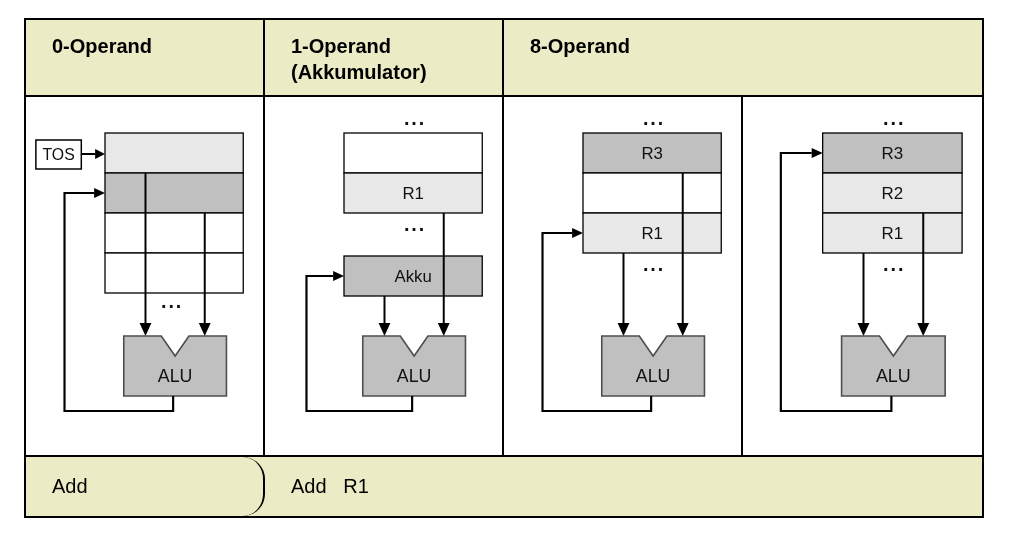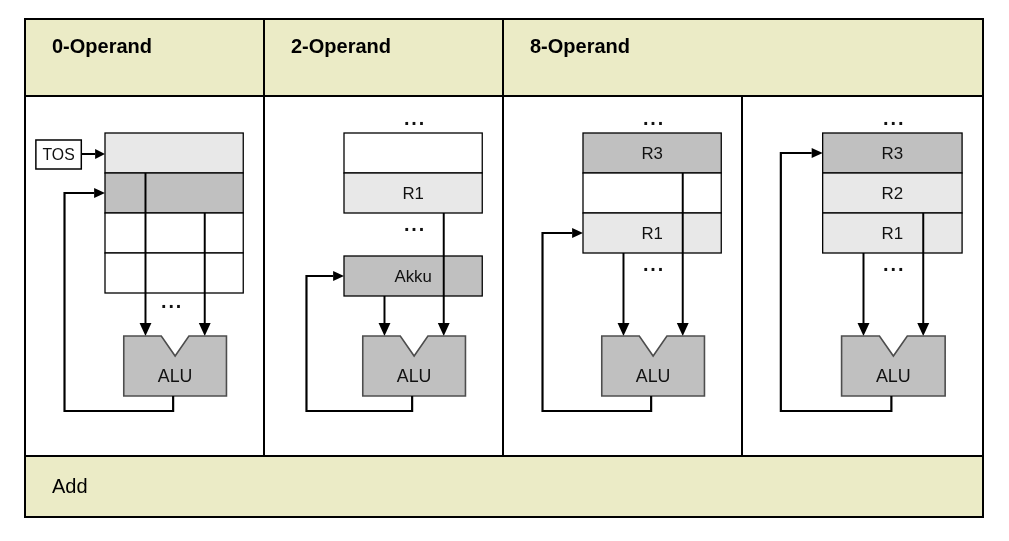--- a/index.html
+++ b/index.html
@@ -55,6 +55,10 @@
     <div class="row row-header">
       <div class="cell header-cell">
         <div>0-Operand</div>
+      </div>
+      <div class="cell header-cell">
+        <div>1-Operand</div>
+        <div>(Akkumulator)</div>
       </div>
       <div class="cell header-cell">
         <div>2-Operand</div>

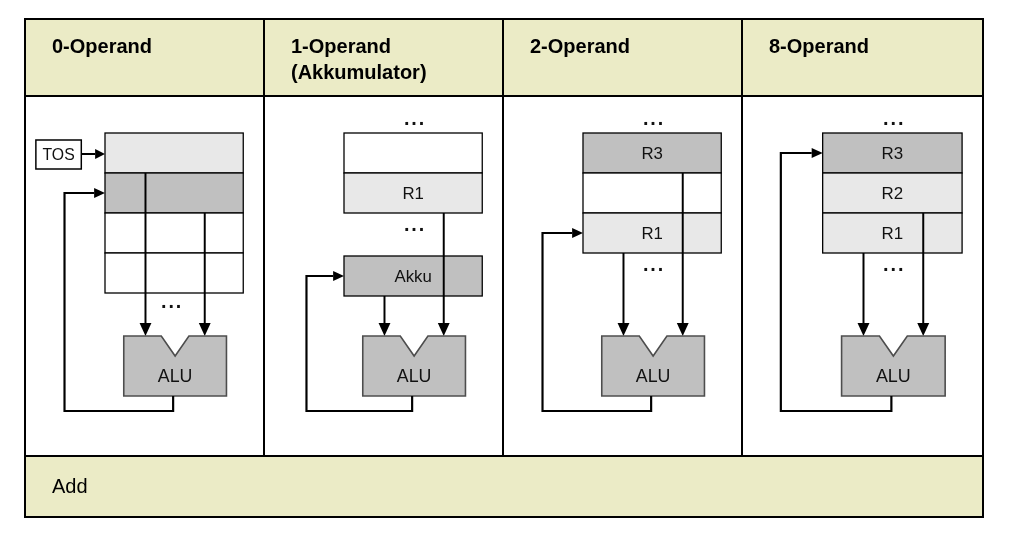--- a/index.html
+++ b/index.html
@@ -59,10 +59,6 @@
       <div class="cell header-cell">
         <div>1-Operand</div>
         <div>(Akkumulator)</div>
-      </div>
-      <div class="cell header-cell">
-        <div>2-Operand</div>
-        <div></div>
       </div>
       <div class="cell header-cell">
         <div>8-Operand</div>

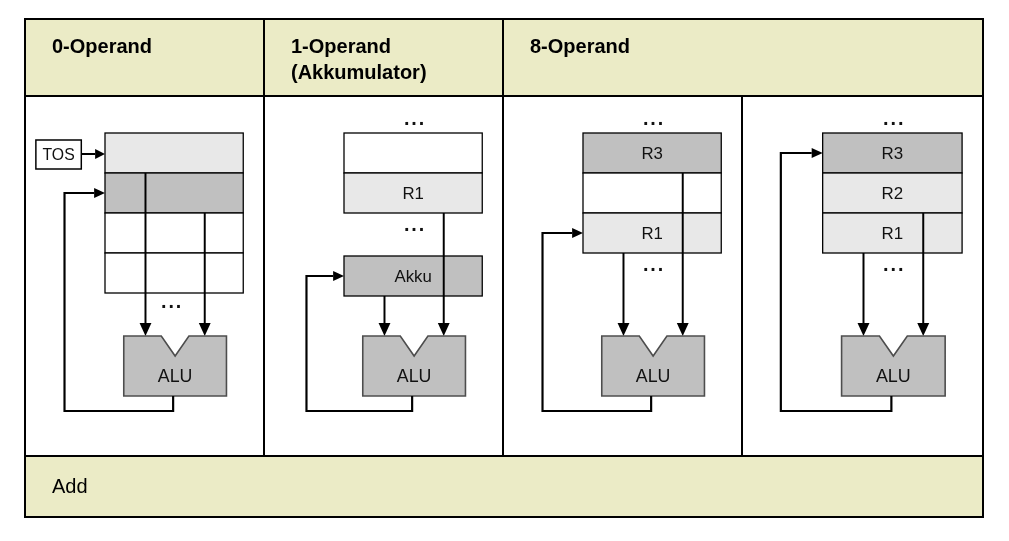--- a/index.html
+++ b/index.html
@@ -175,6 +175,9 @@
       <div class="cell footer-cell">
         <span>Add</span>
       </div>
+      <div class="cell footer-cell">
+        <span>Add   R1</span>
+      </div>
     </div>
 
   </div>

